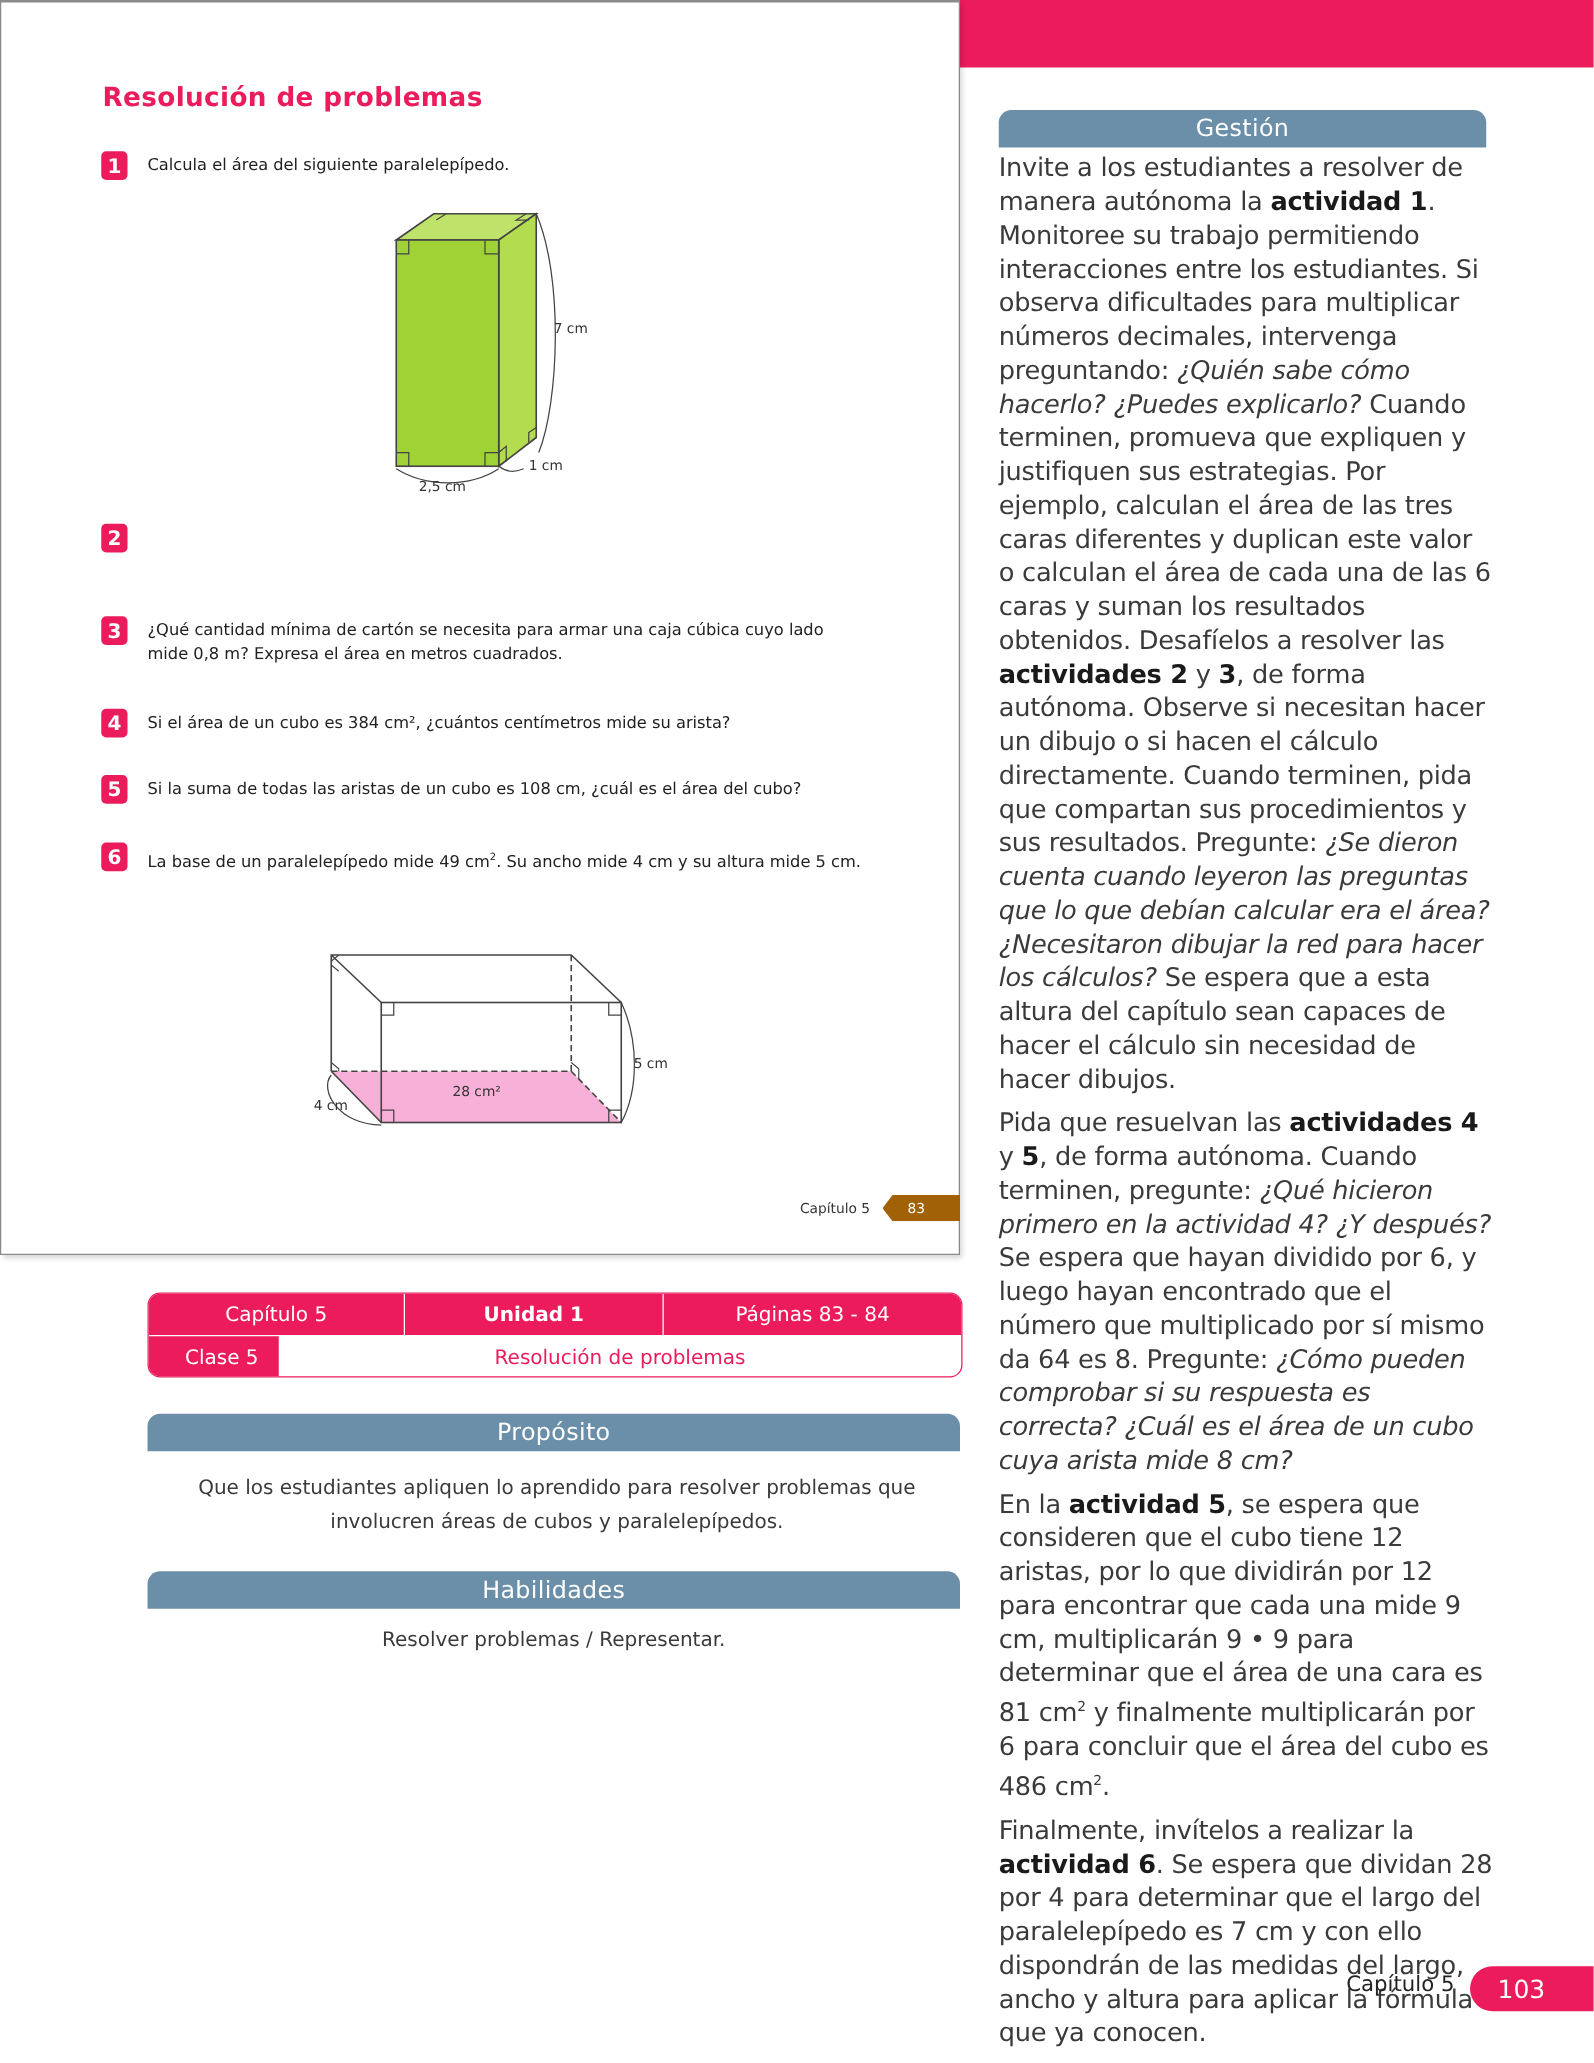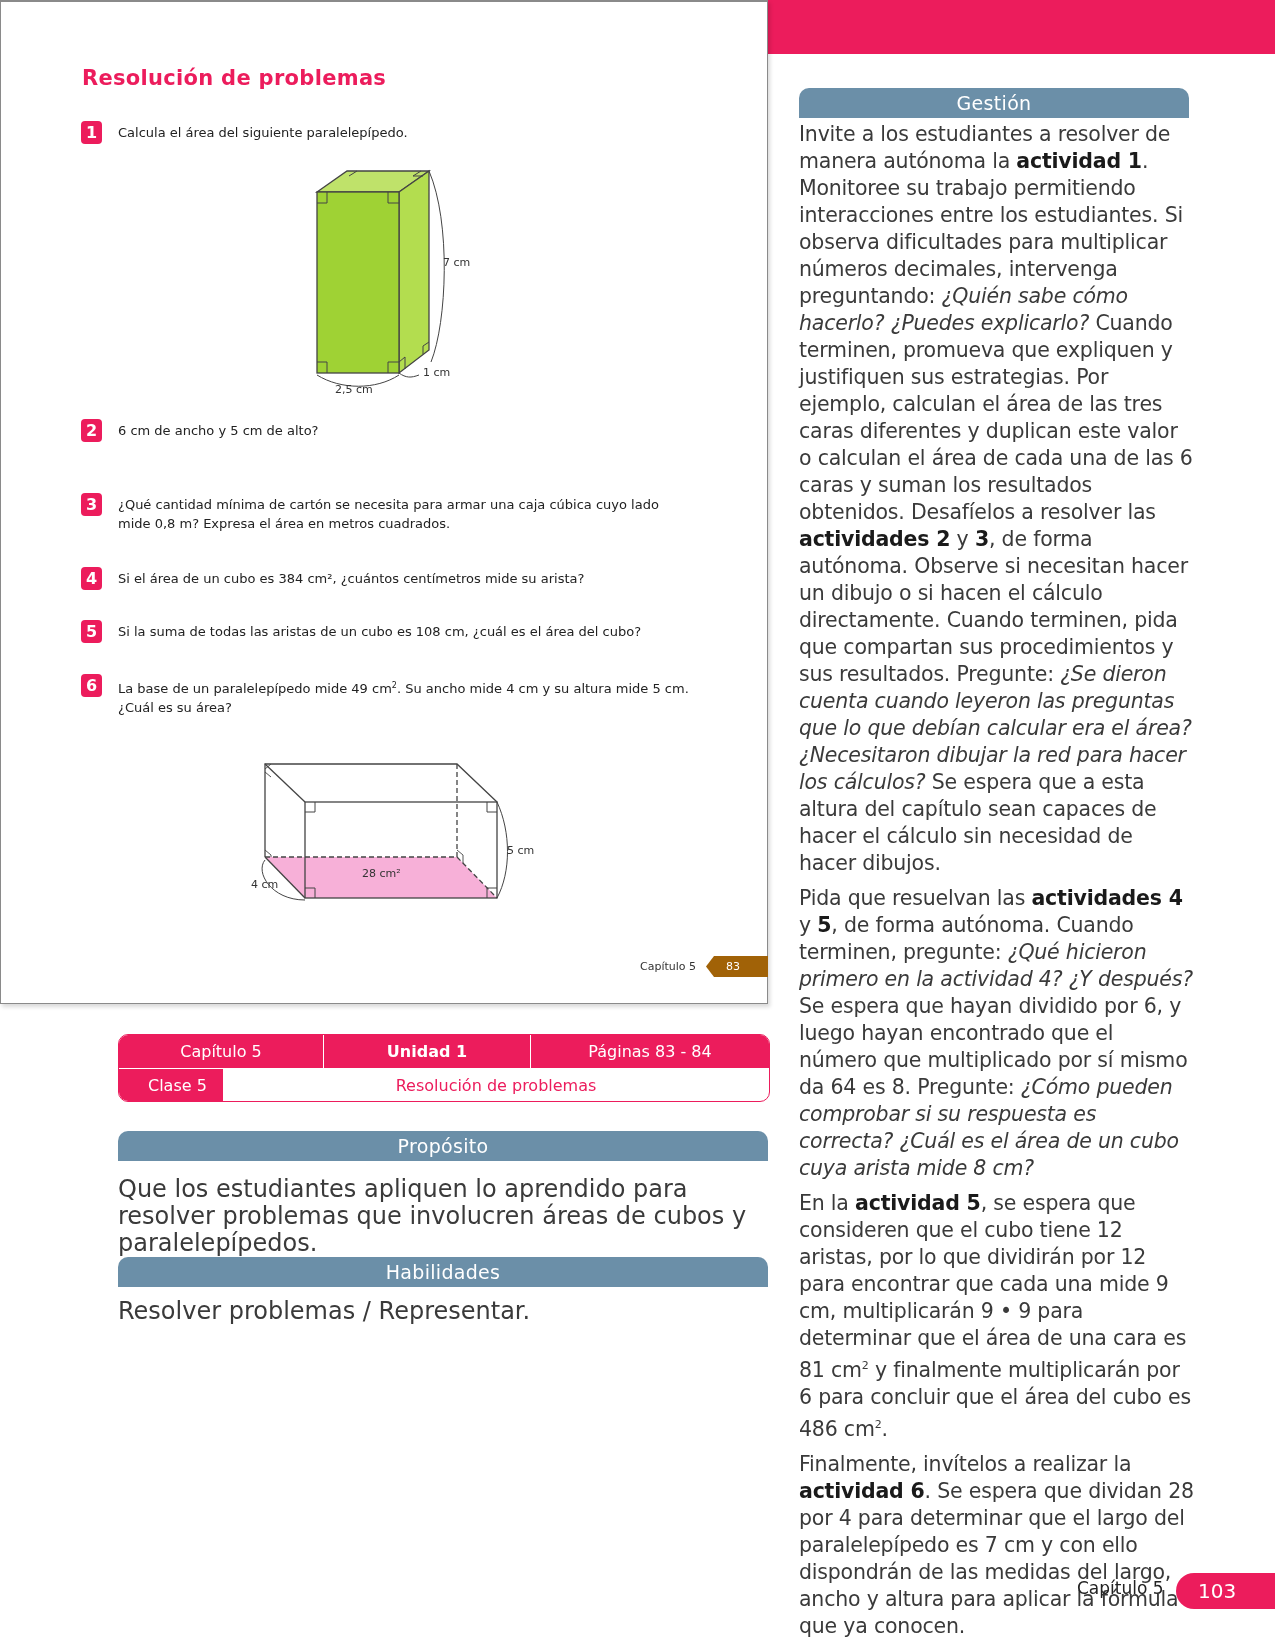--- a/index.html
+++ b/index.html
@@ -96,7 +96,6 @@
   <div class="problem" style="top:417px;">
     <div class="num-badge">2</div>
     <div class="ptext">
-      <div>6 cm de ancho y 5 cm de alto?</div>
     </div>
   </div>
 

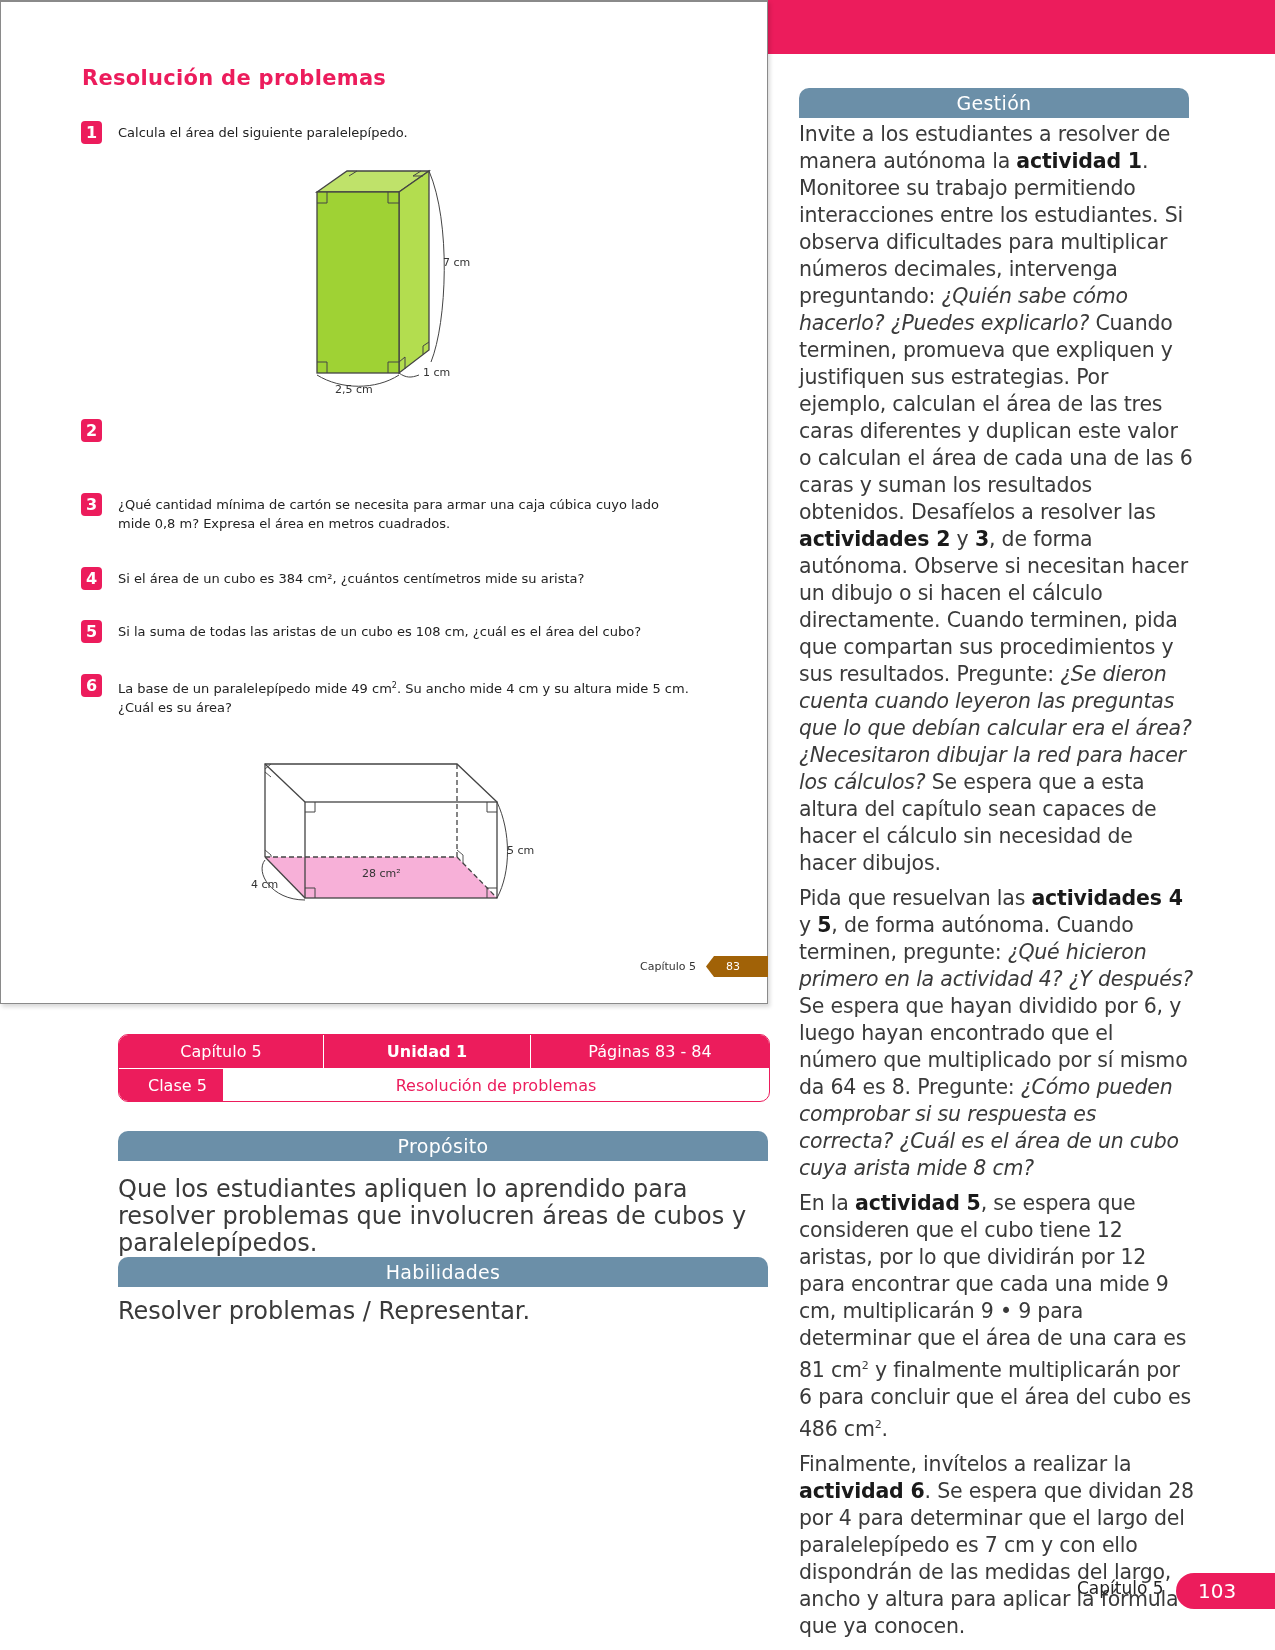--- a/index.html
+++ b/index.html
@@ -121,7 +121,6 @@
     <div class="num-badge">6</div>
     <div class="ptext">
       <div><span>La base de un paralelepípedo mide 49 cm</span><sup>2</sup><span>. Su ancho mide 4 cm y su altura mide 5 cm.</span></div>
-      <div>¿Cuál es su área?</div>
     </div>
   </div>
 

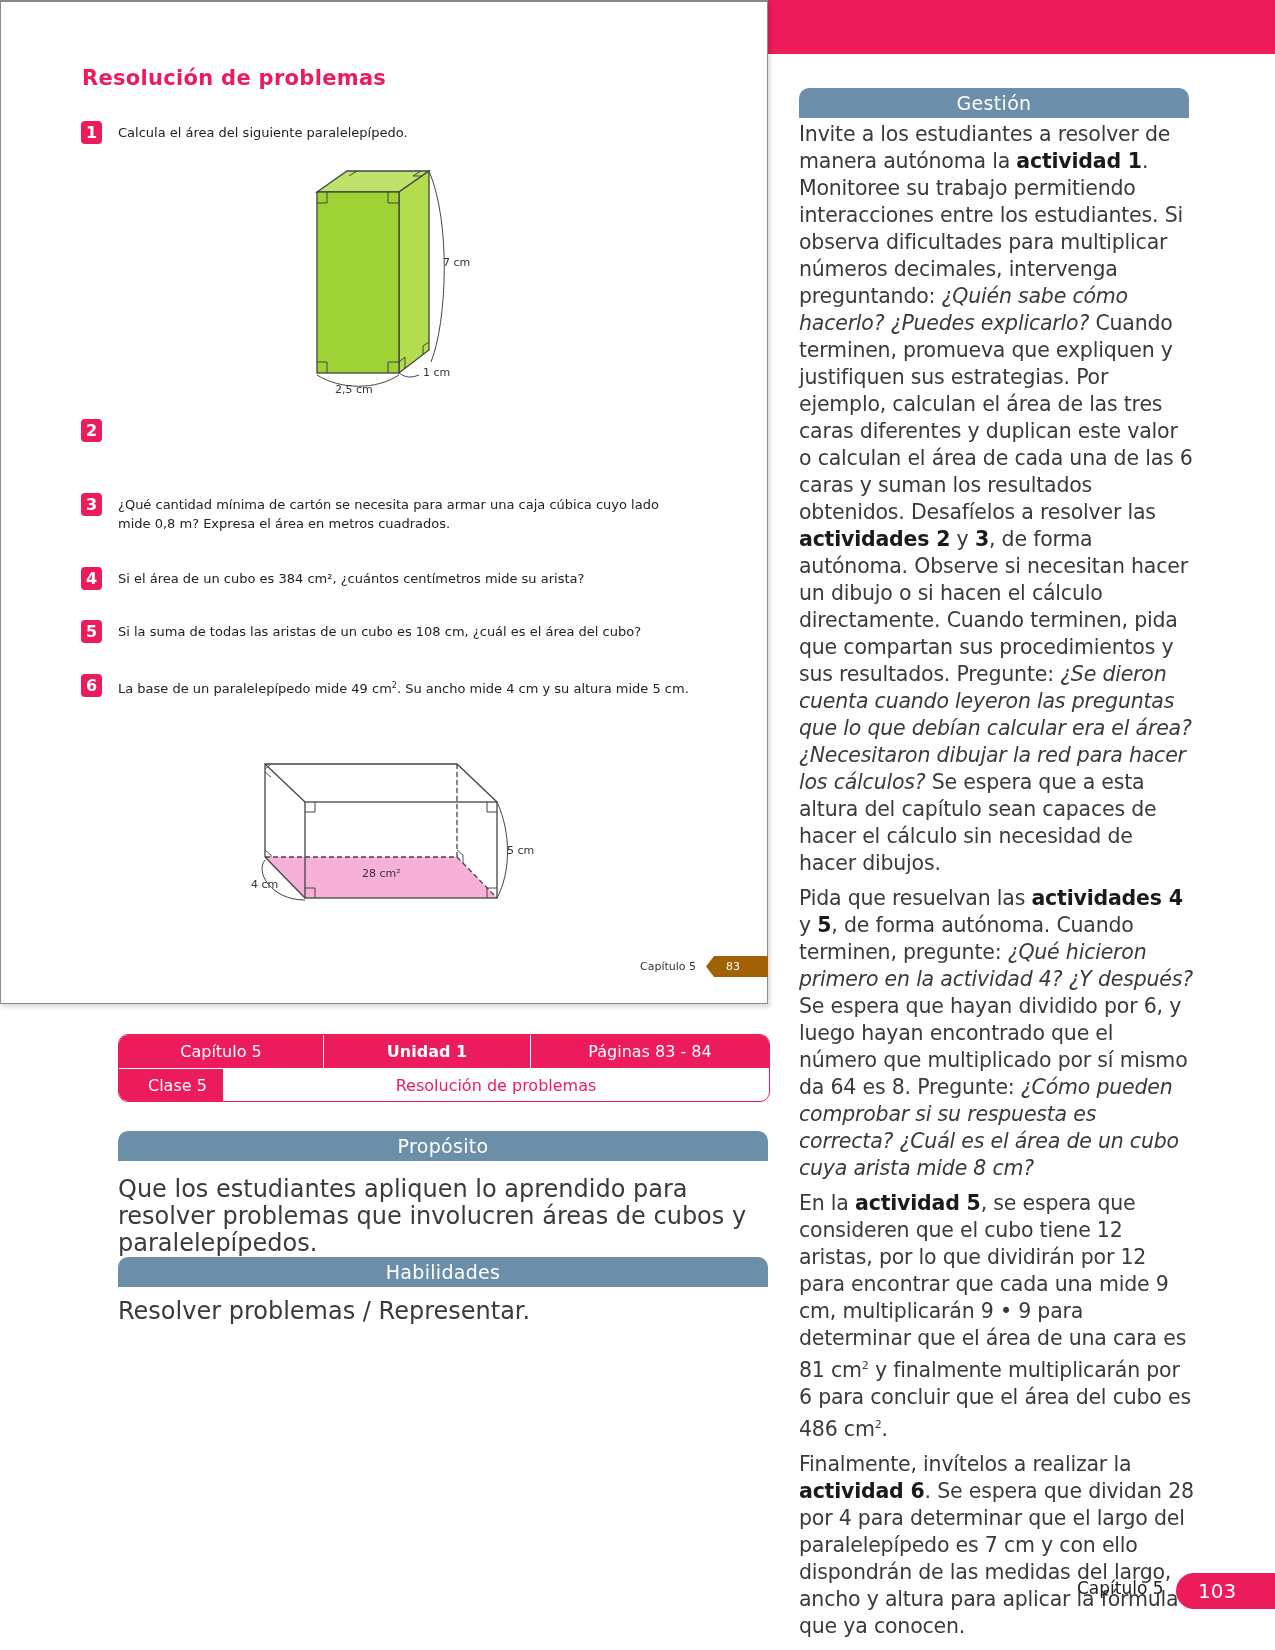--- a/index.html
+++ b/index.html
@@ -52,7 +52,7 @@
     position: absolute; height: 30px; background: #6b8fa8; color: #fff; font-size: 19px;
     text-align: center; line-height: 30px; border-radius: 10px 10px 0 0; letter-spacing: 0.3px;
   }
-  .body-text { position: absolute; font-size: 24px; line-height: 27px; color: #3a3a3a; }
+  .body-text { position: absolute; font-size: 16px; line-height: 27px; color: #3a3a3a; text-align: center; }
 
   .right-col { position: absolute; left: 799px; top: 121px; width: 395px; font-size: 20.5px; line-height: 27px; color: #3a3a3a; letter-spacing: -0.2px; }
   .right-col p { margin-bottom: 8px; }

